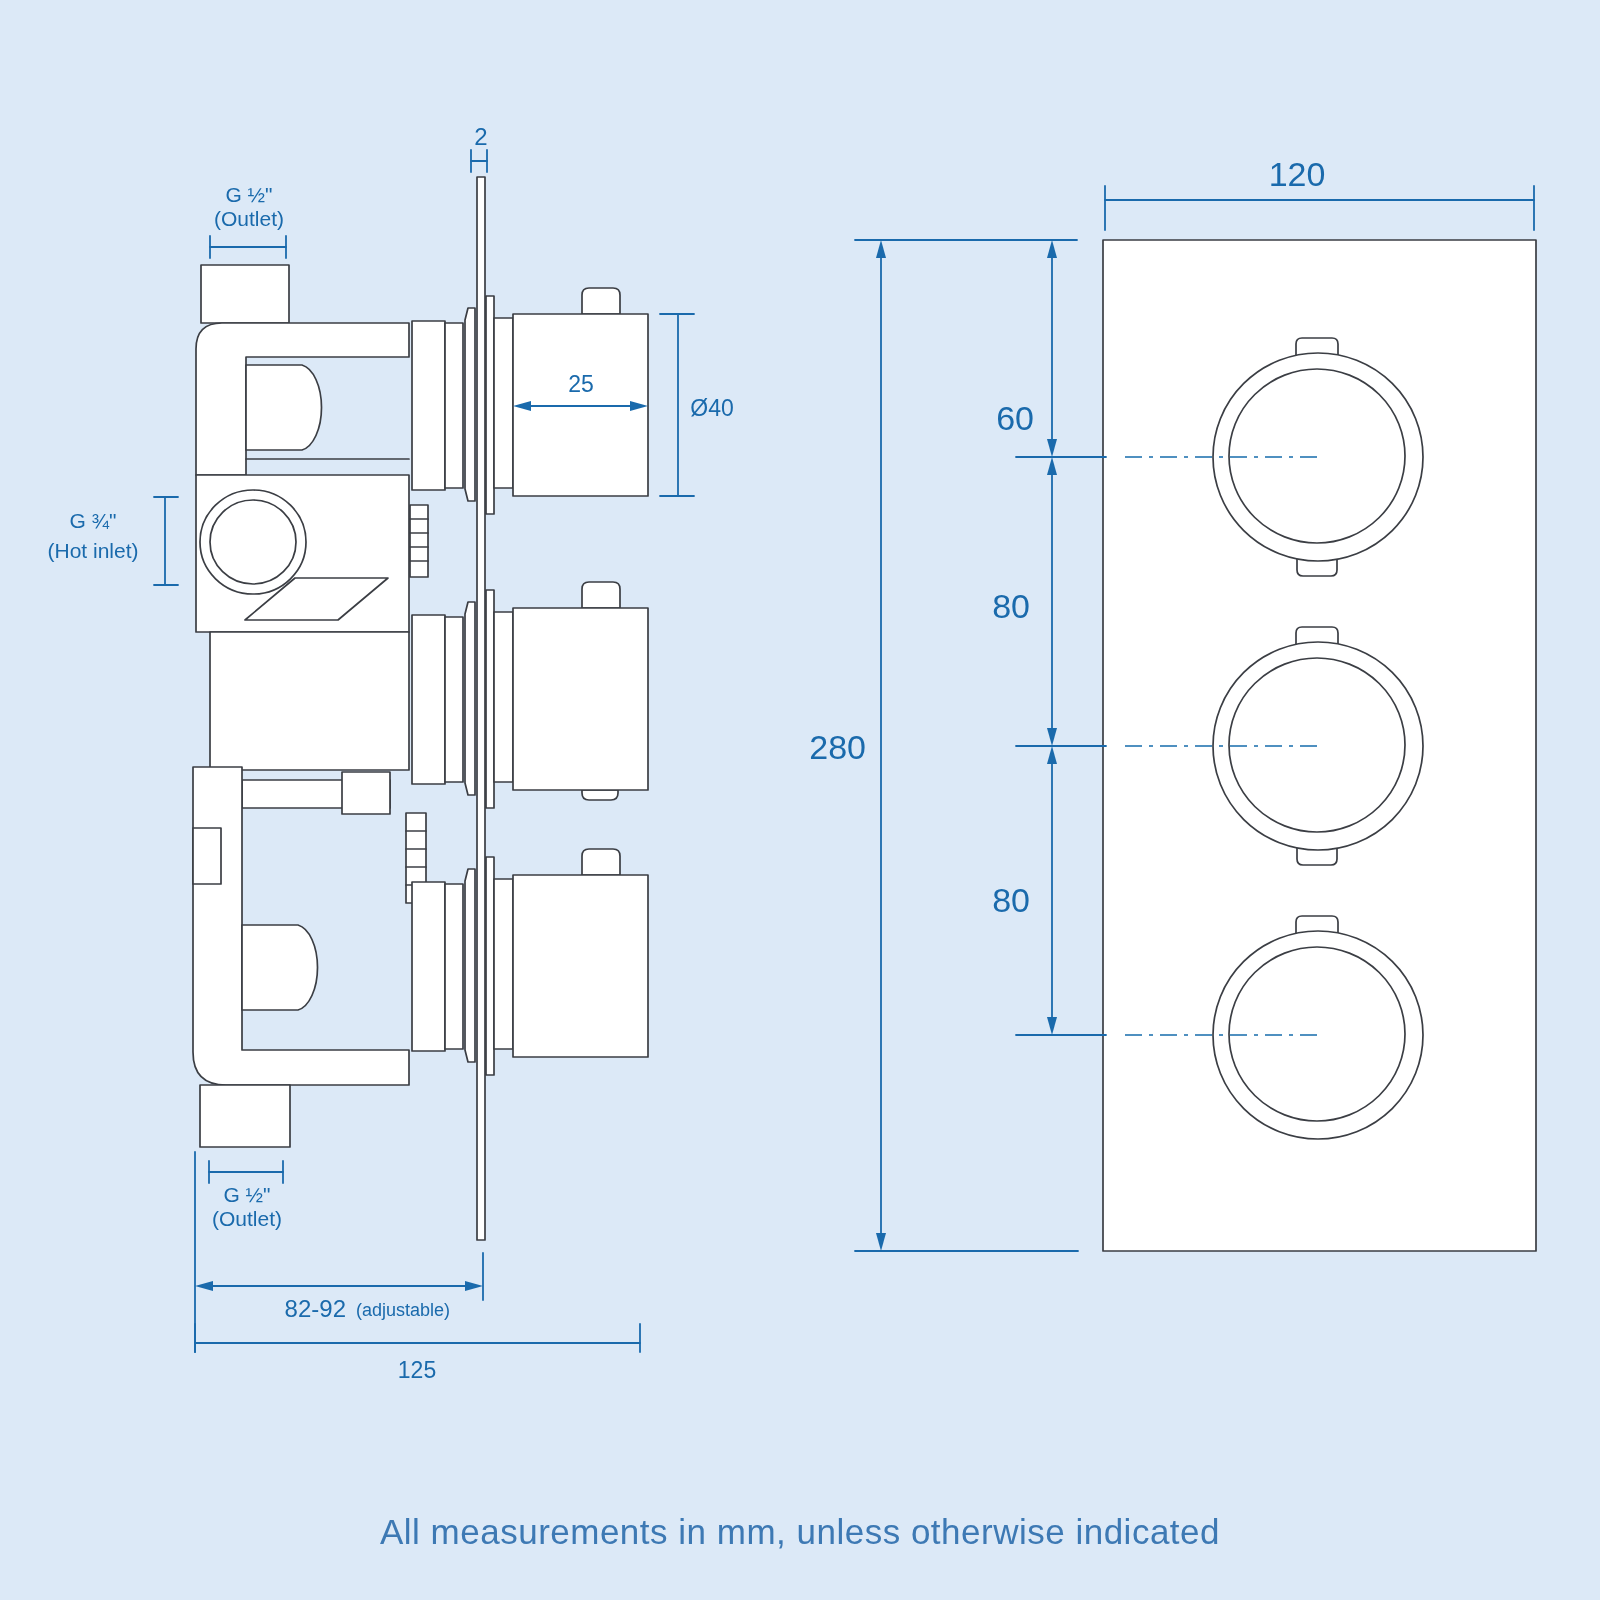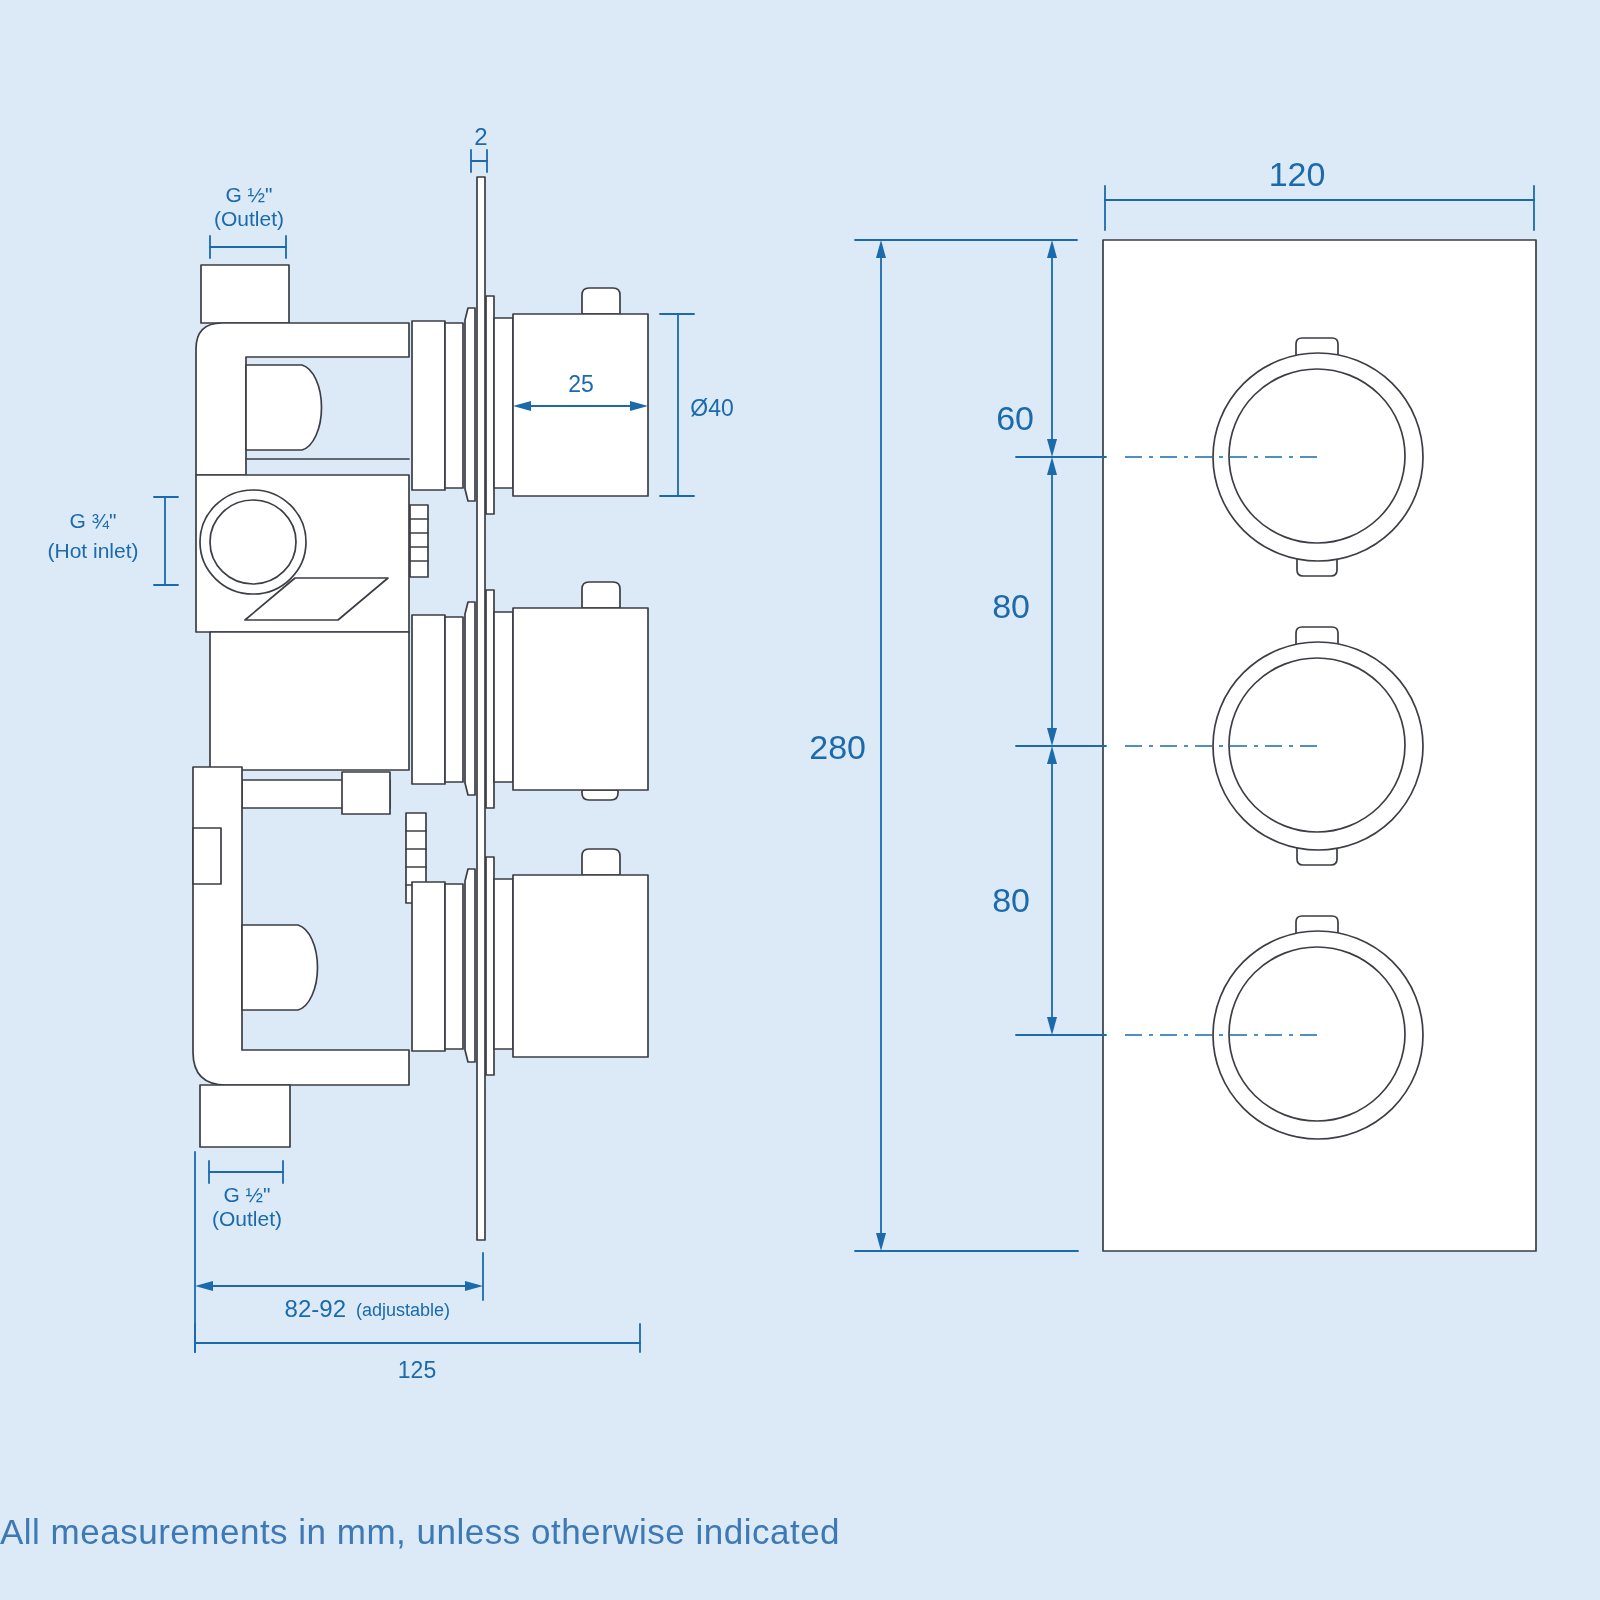--- a/index.html
+++ b/index.html
@@ -27,7 +27,7 @@
   .t34{font-size:34px;}
   .note{
     position:absolute;left:0;right:0;top:1512px;
-    color:#3d79b4;font-size:35px;
+    text-align:center;color:#3d79b4;font-size:35px;
     letter-spacing:0.5px;
   }
 </style>

